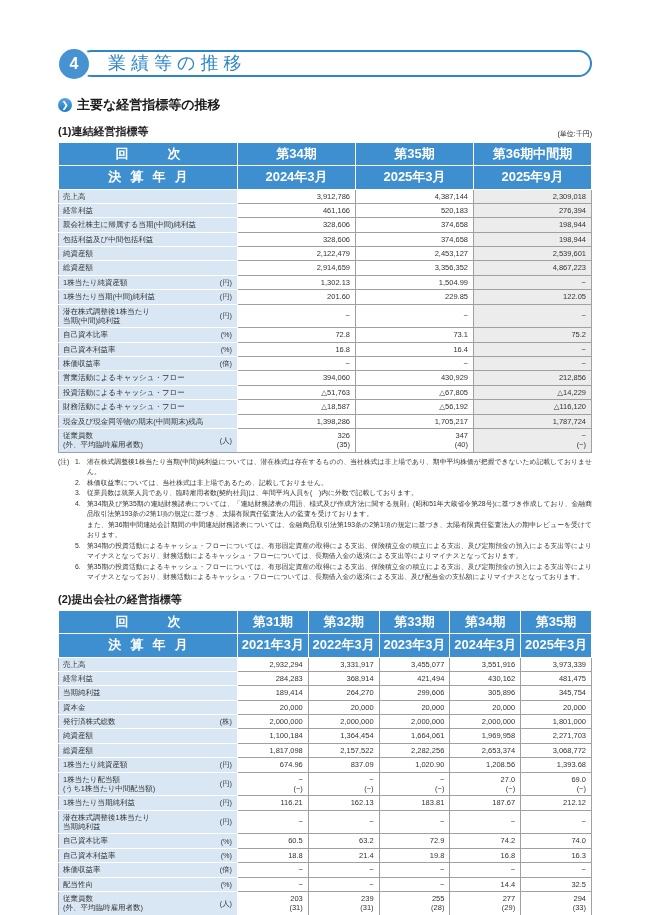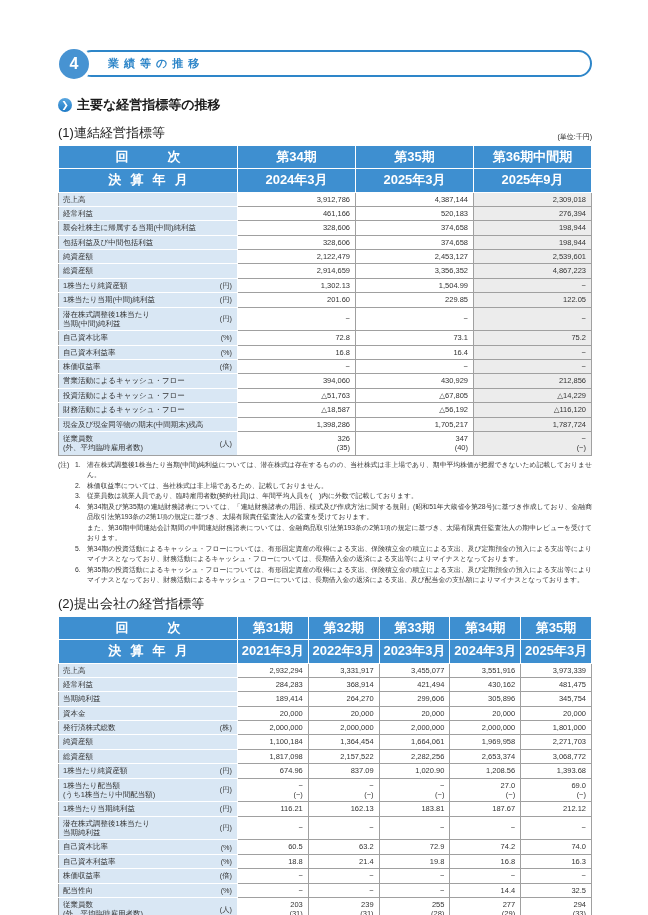--- a/index.html
+++ b/index.html
@@ -22,7 +22,7 @@
     background:#4793d2;color:#fff;font-weight:bold;font-size:16px;display:flex;
     align-items:center;justify-content:center;box-shadow:0 0 0 3px #fff;}
   .banner-title{display:block;line-height:23px;padding-left:28px;color:var(--accent-blue);
-    font-weight:bold;font-size:11px;letter-spacing:5px;}
+    font-weight:normal;font-size:18px;letter-spacing:5px;}
 
   
   .sect{display:flex;align-items:center;gap:5px;margin:19px 0 0 0;}

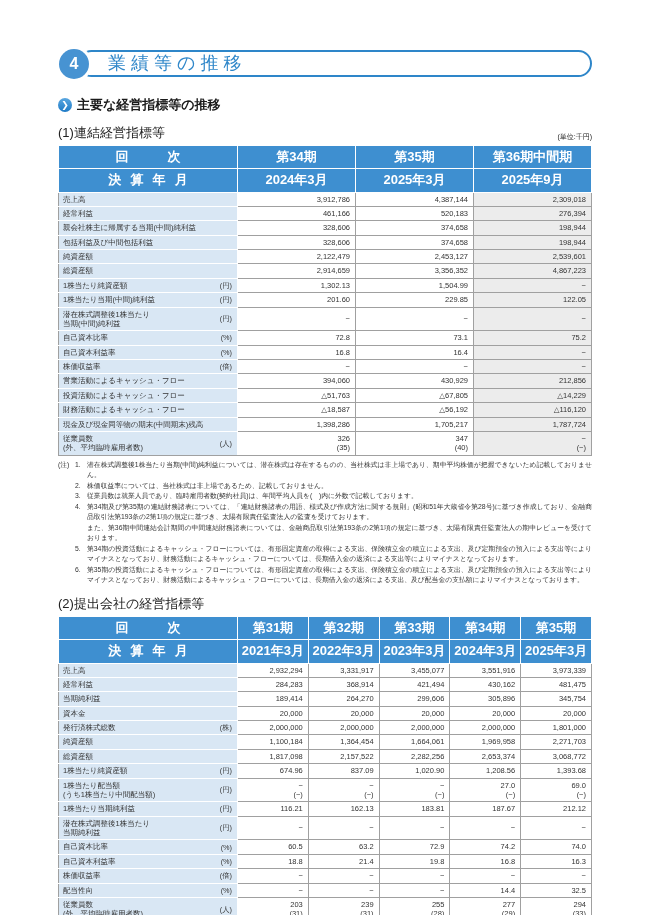--- a/index.html
+++ b/index.html
@@ -31,7 +31,7 @@
   .sect-title{font-size:13px;font-weight:bold;color:#1a1a1a;text-align:center;}
 
   .cap-row{display:flex;justify-content:space-between;align-items:flex-end;margin-top:10px;}
-  .cap{font-size:13px;font-weight:normal;color:#222;}
+  .cap{font-size:11px;font-weight:bold;color:#222;}
   .unit-cap{font-size:7px;color:#222;}
   .cap2{margin-top:9px;}
 

